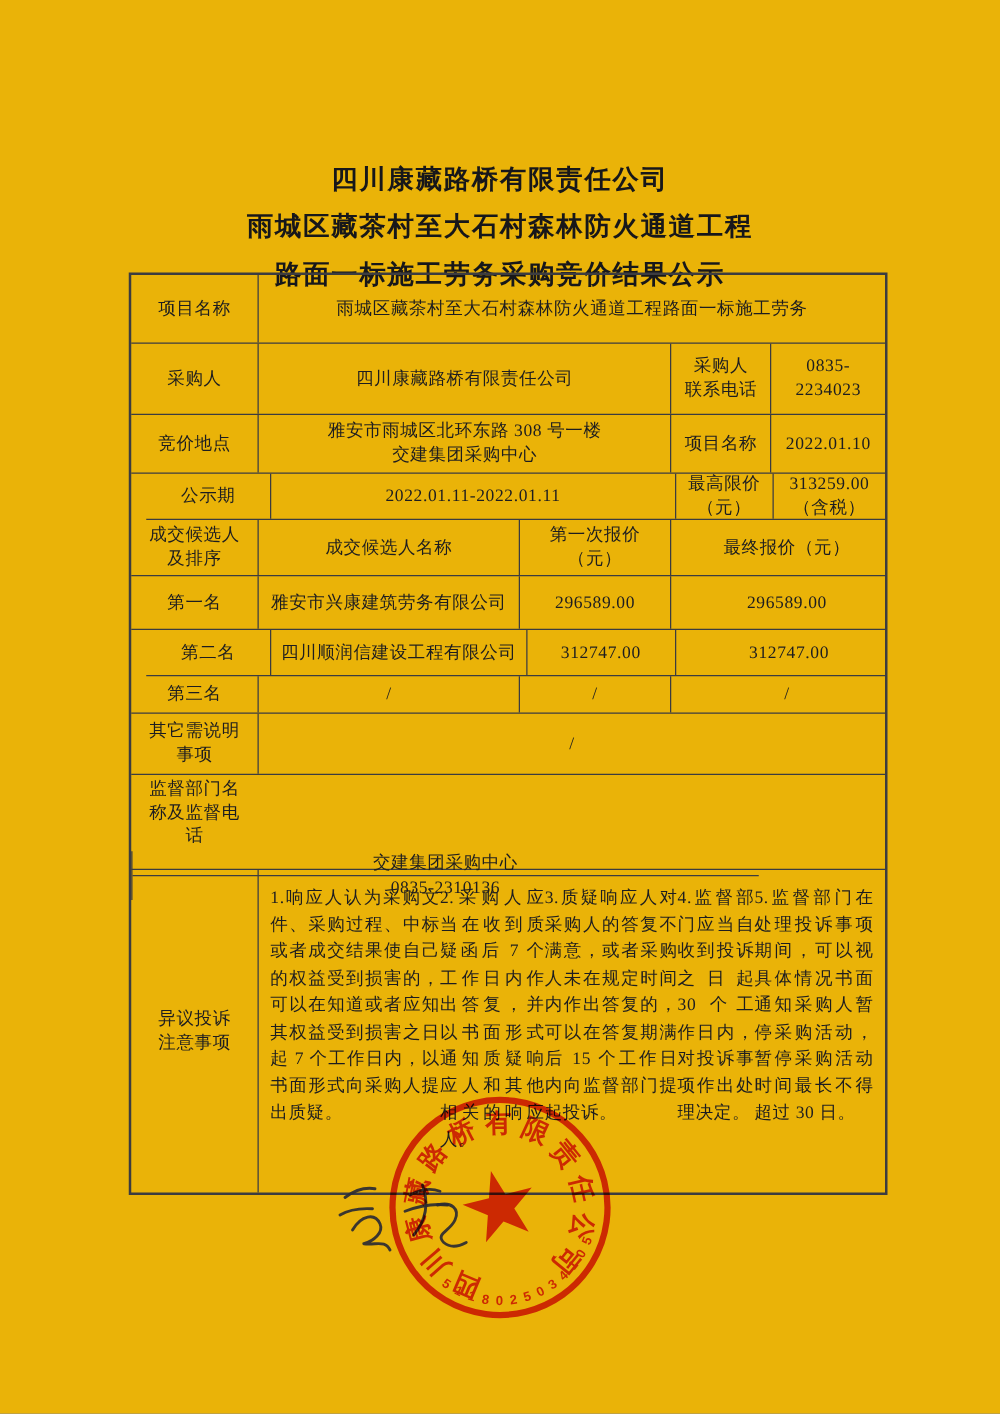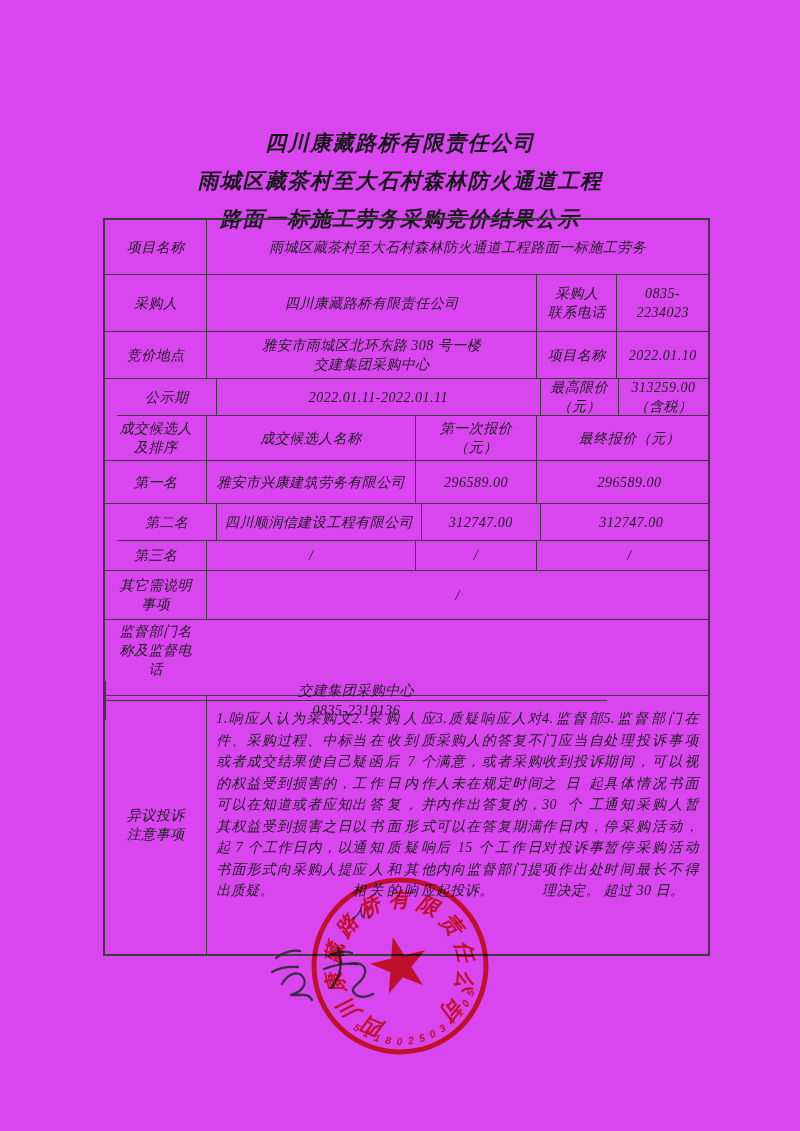--- a/index.html
+++ b/index.html
@@ -5,8 +5,8 @@
   html,body { margin:0; padding:0; background:#888; }
   .page {
     position:relative; width:800px; height:1131px; margin:0 auto;
-    background:#d946ef; overflow:hidden;
-    font-family:"Liberation Serif", serif; color:#1d1d20;font-style:italic;
+    background:#eab308; overflow:hidden;
+    font-family:"Liberation Serif", serif; color:#1d1d20;
   }
   
   .title-block {

